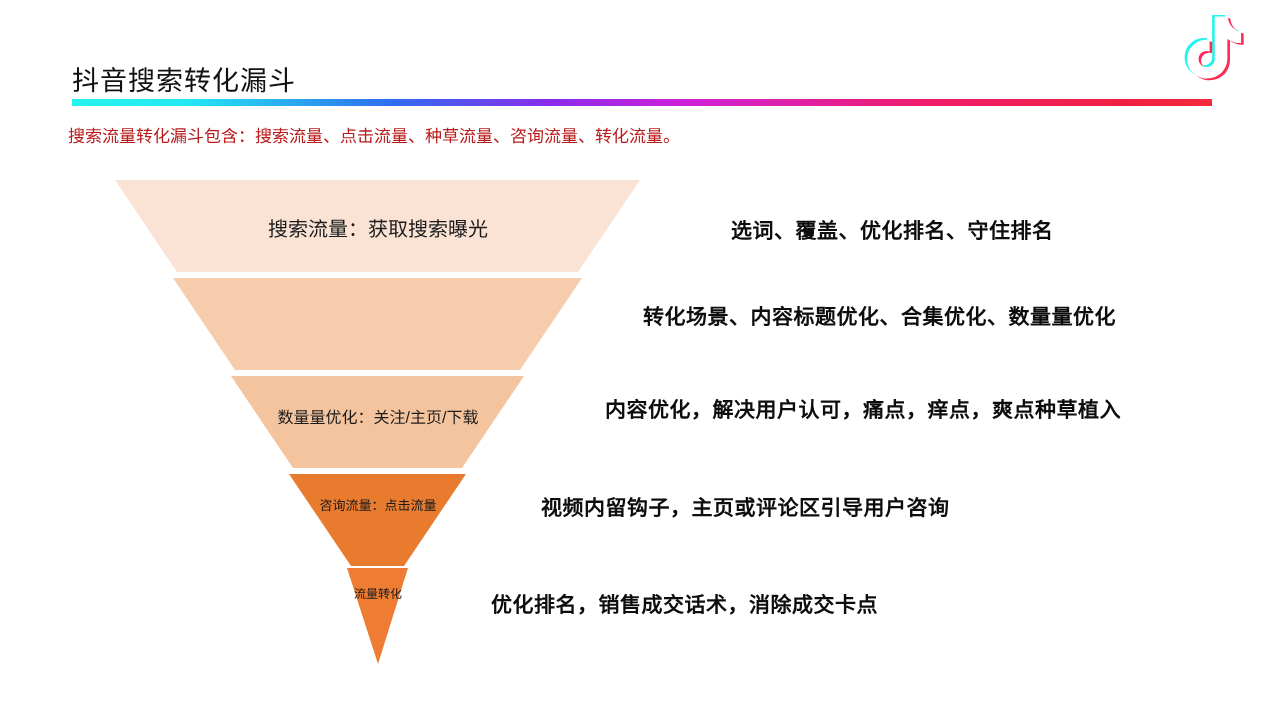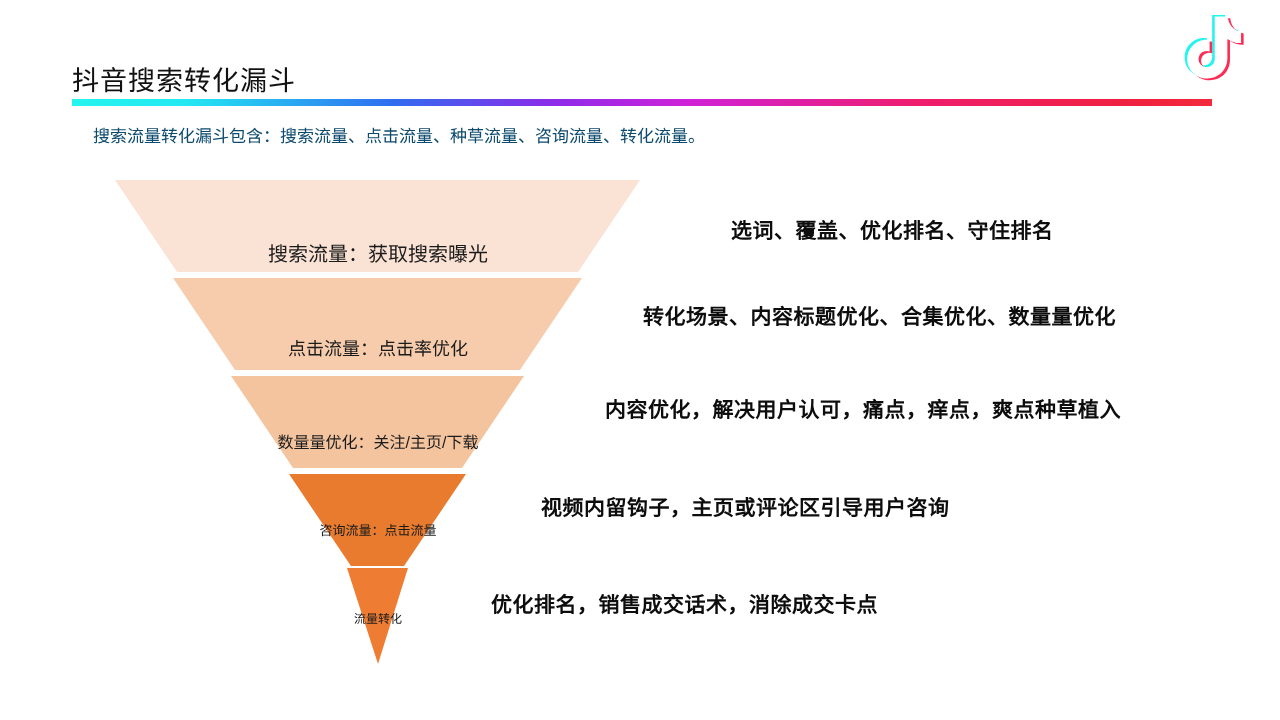--- a/index.html
+++ b/index.html
@@ -57,10 +57,10 @@
   }
   .subtitle {
     position: absolute;
-    left: 93px;
+    left: 68px;
     top: 122px;
     font-size: 17px;
-    color: #0c4a6e;
+    color: #b91c1c;
     white-space: nowrap;
   }
 

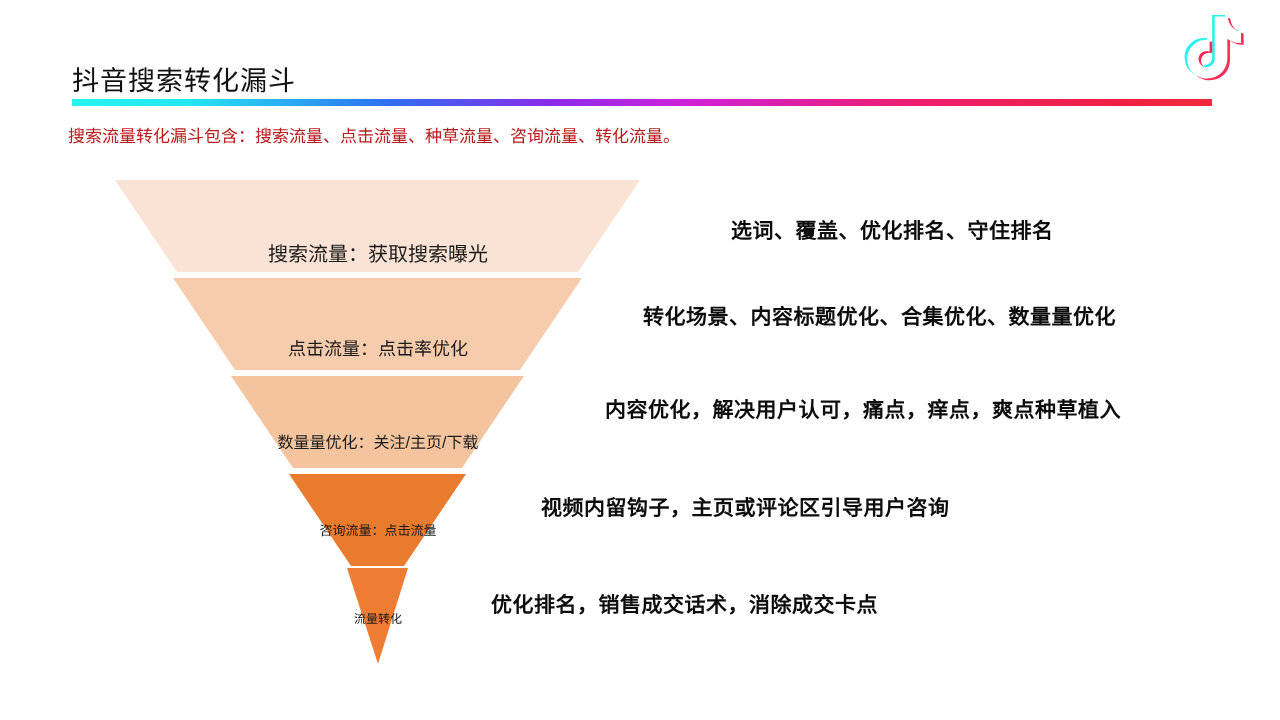--- a/index.html
+++ b/index.html
@@ -81,7 +81,6 @@
     white-space: nowrap;
     transform: translate(-50%, -50%);
     pointer-events: none;
-    margin-top: 25px;
   }
 
   

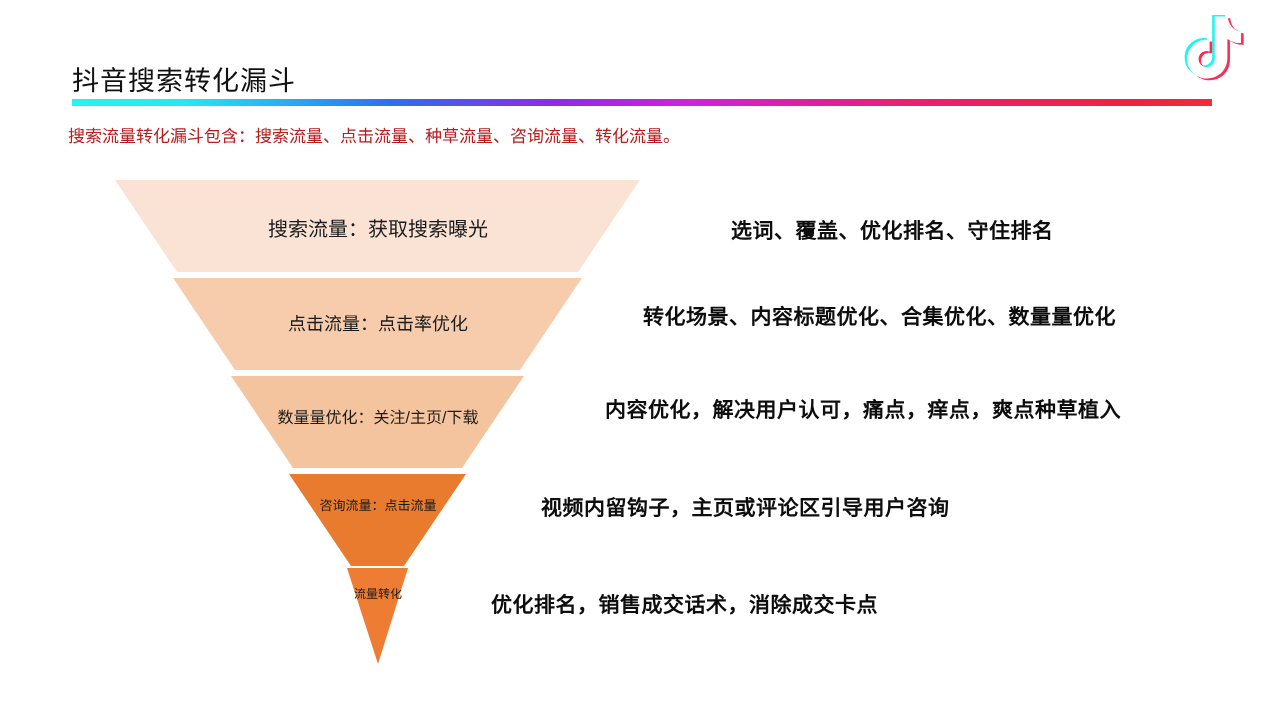--- a/index.html
+++ b/index.html
@@ -132,7 +132,6 @@
   </svg>
 
   <div class="funnel-label" style="left: 278px; top: 55px; font-size: 20px;">搜索流量：获取搜索曝光</div>
-  <div class="funnel-label" style="left: 278px; top: 150px; font-size: 18px;">点击流量：点击率优化</div>
   <div class="funnel-label" style="left: 278px; top: 244px; font-size: 16px;">数量量优化：关注/主页/下载</div>
   <div class="funnel-label" style="left: 278px; top: 332px; font-size: 13px;">咨询流量：点击流量</div>
   <div class="funnel-label" style="left: 278px; top: 420px; font-size: 12px;">流量转化</div>

